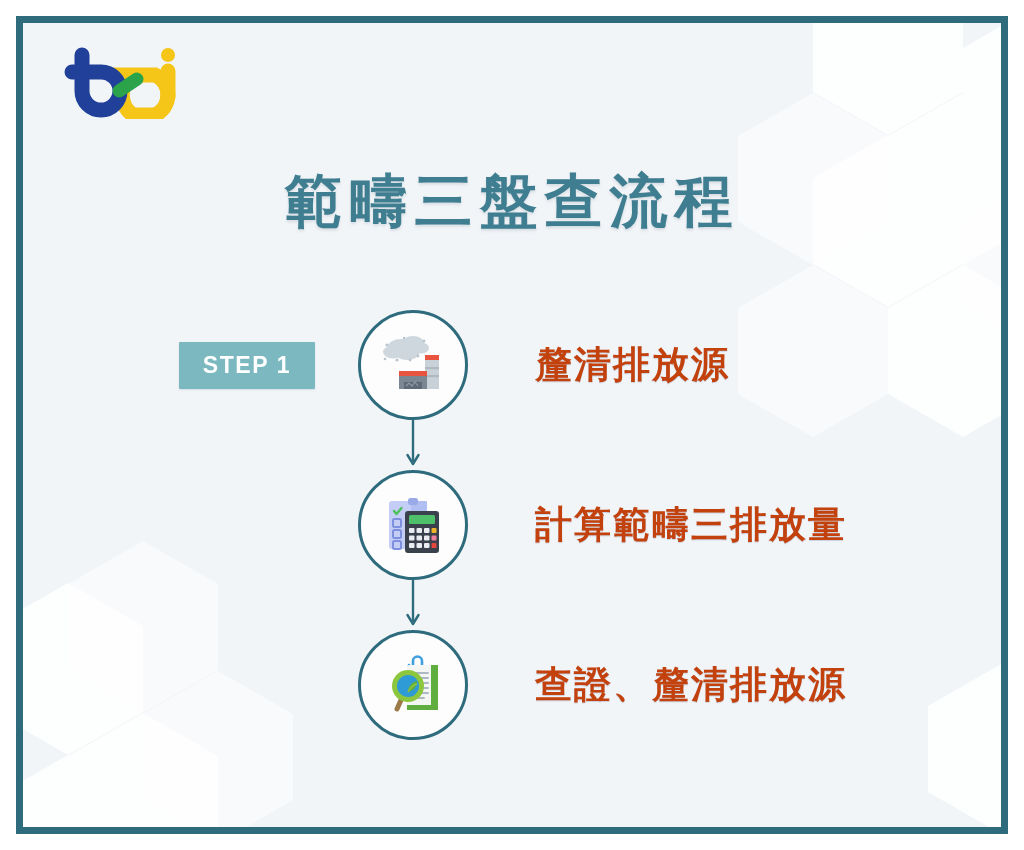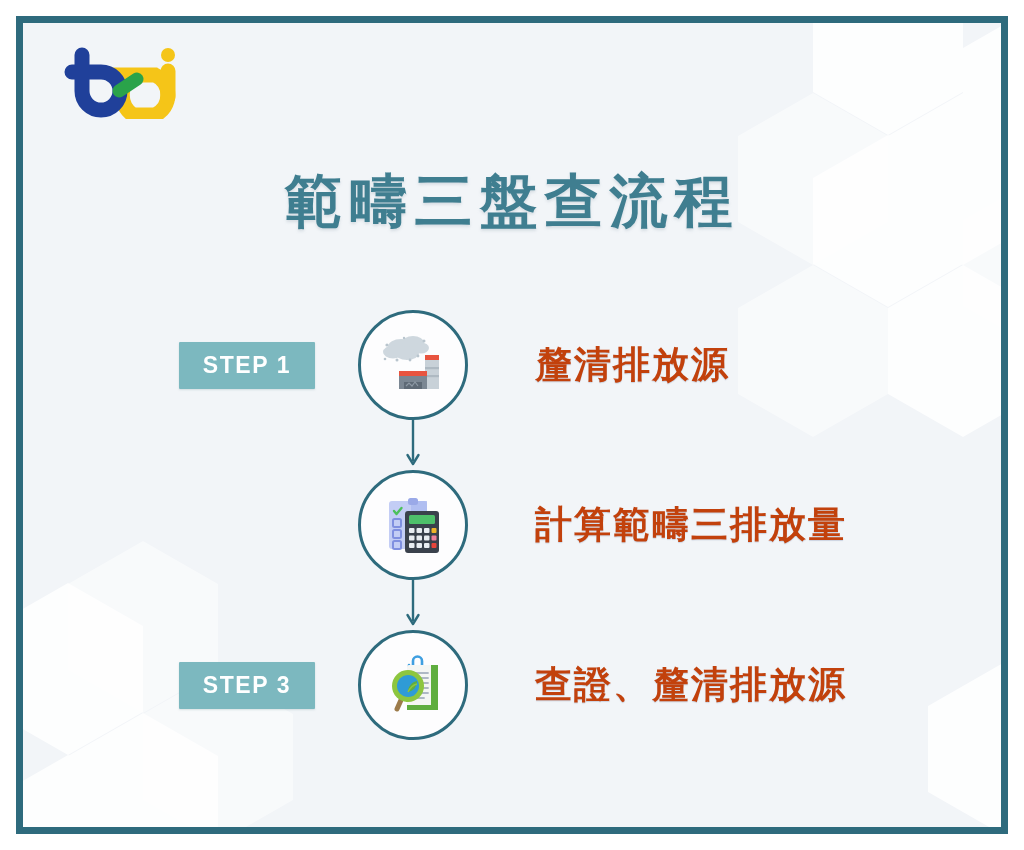--- a/index.html
+++ b/index.html
@@ -285,7 +285,6 @@
       </div>
 
       <div class="step-row r3">
-        <div class="badge">STEP 3</div>
         <div class="circle">
           <svg class="icon-art" viewBox="0 0 72 72" xmlns="http://www.w3.org/2000/svg">
 

